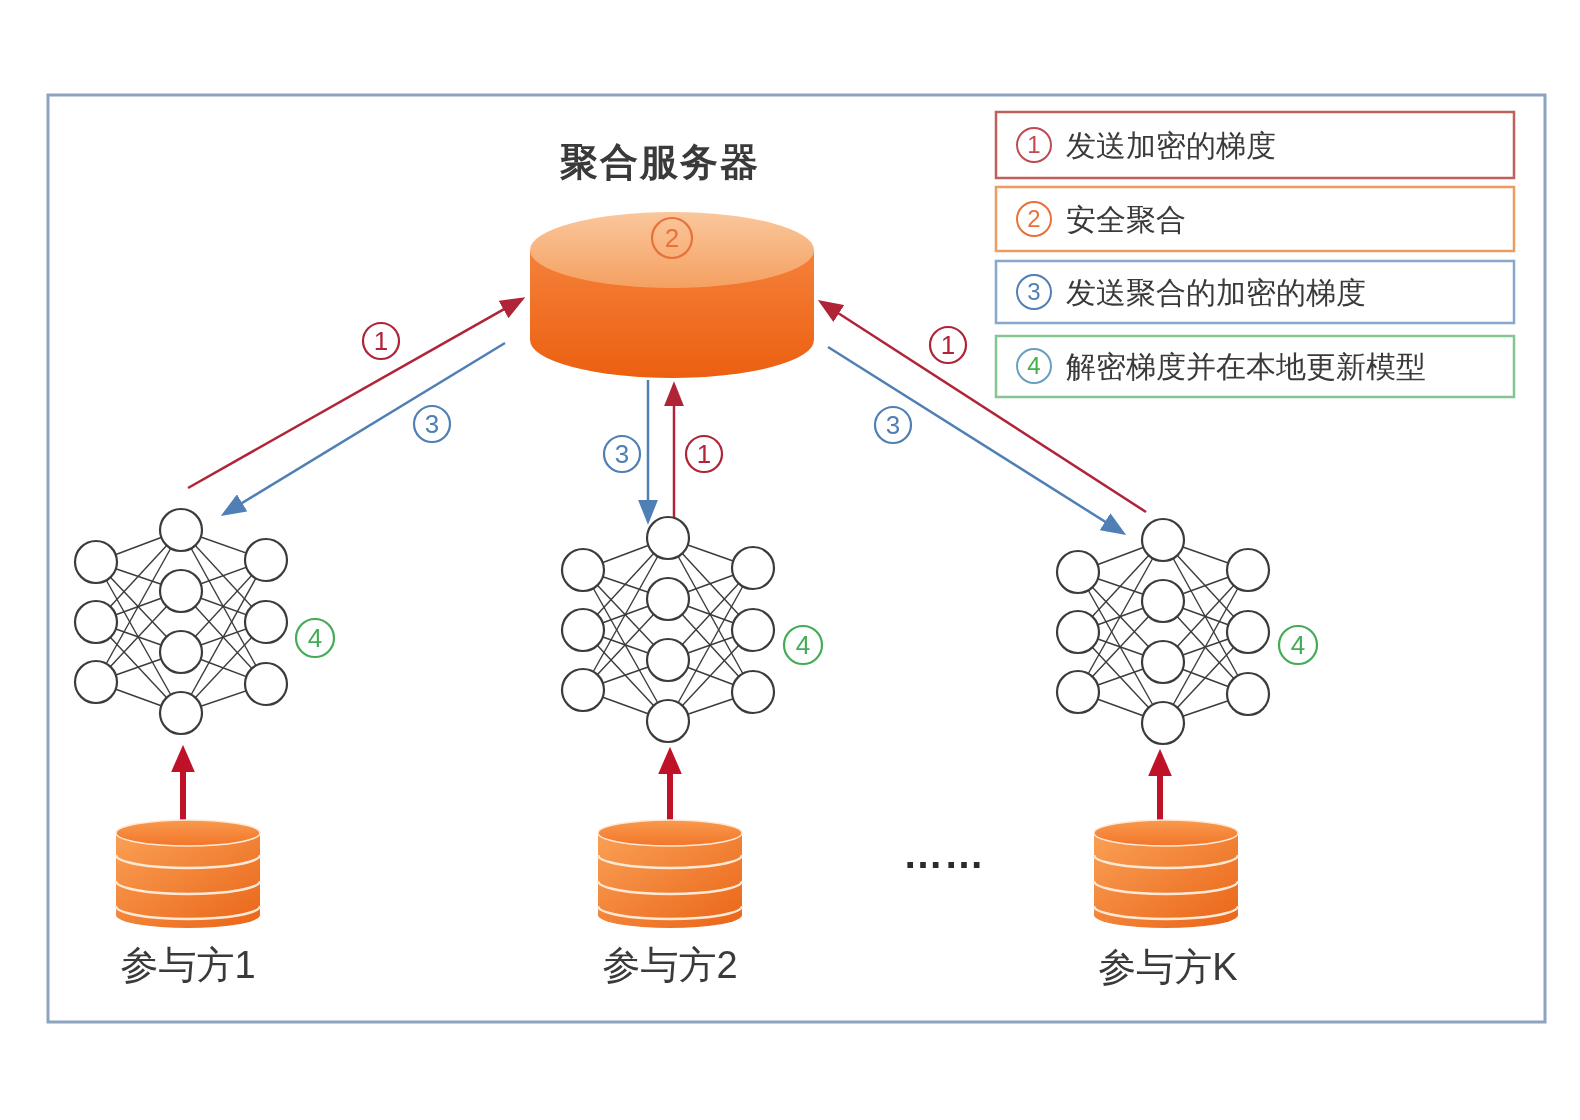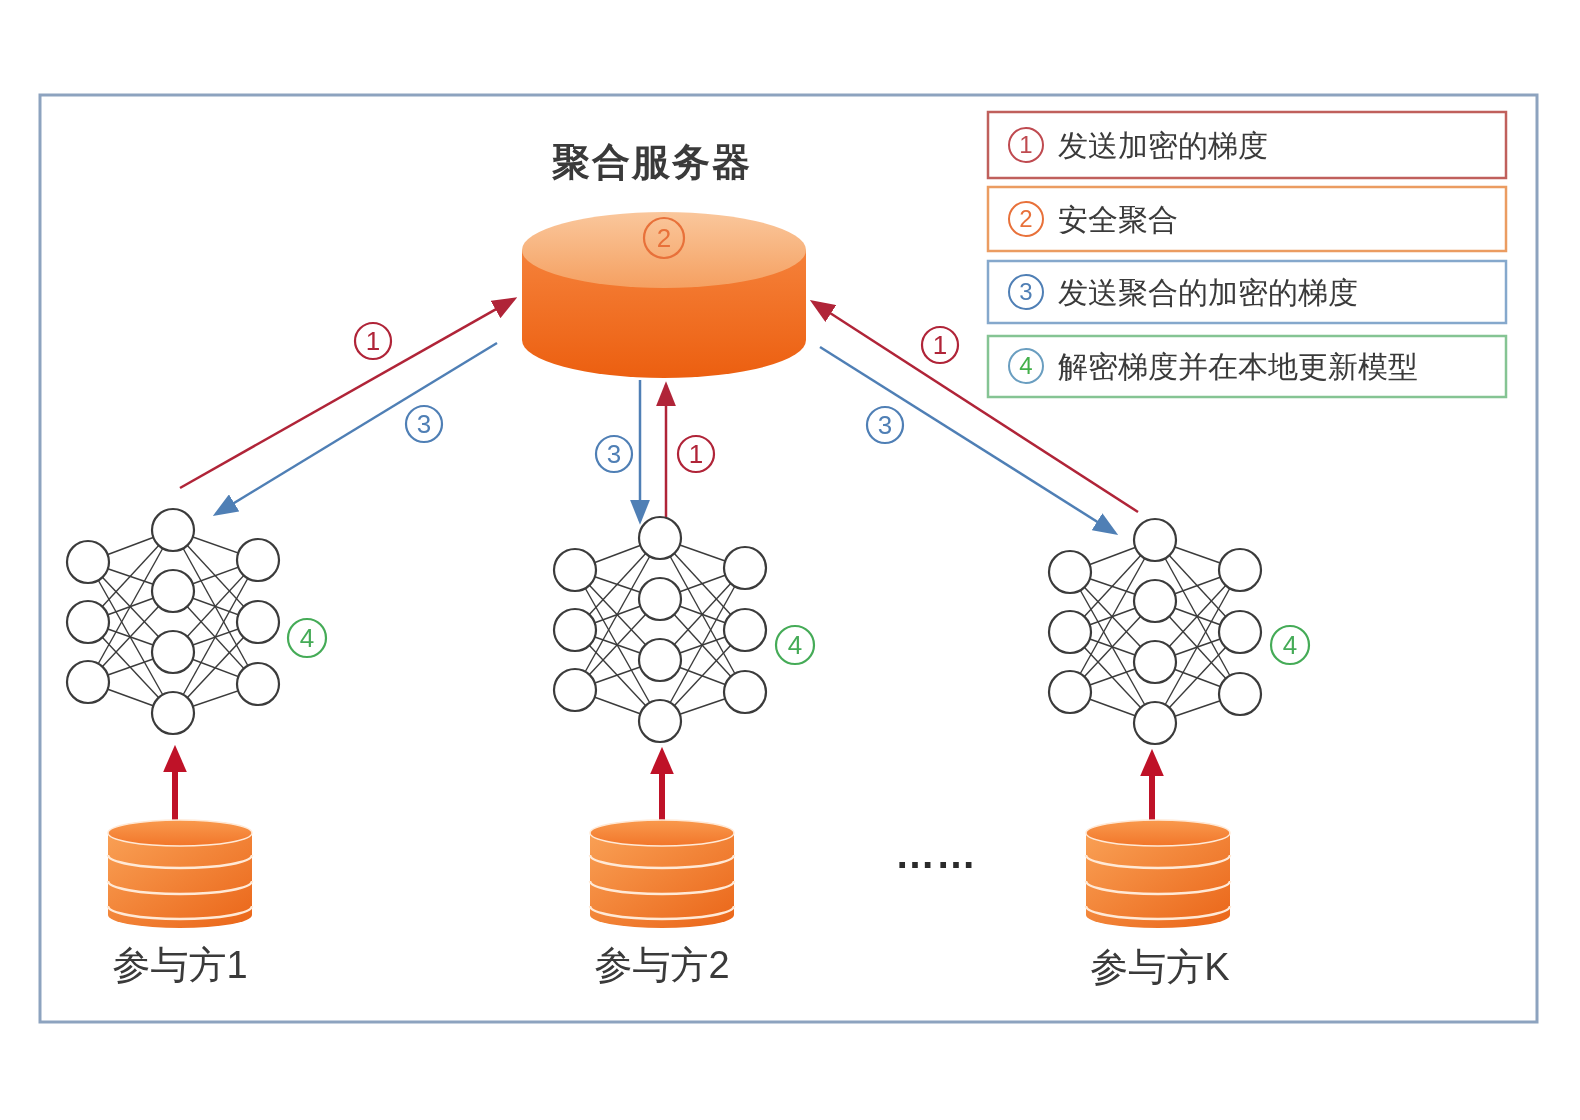--- a/index.html
+++ b/index.html
@@ -8,7 +8,7 @@
     background: #ffffff;
     font-family: "Liberation Sans", "DejaVu Sans", sans-serif;
   }
-  #canvas-wrap { position: absolute; top: 0; left: 0; width: 1407px; height: 1120px; }
+  #canvas-wrap { position: absolute; top: 0; left: 8px; width: 1407px; height: 1120px; }
   svg { display: block; }
   text { user-select: none; }
 </style>

